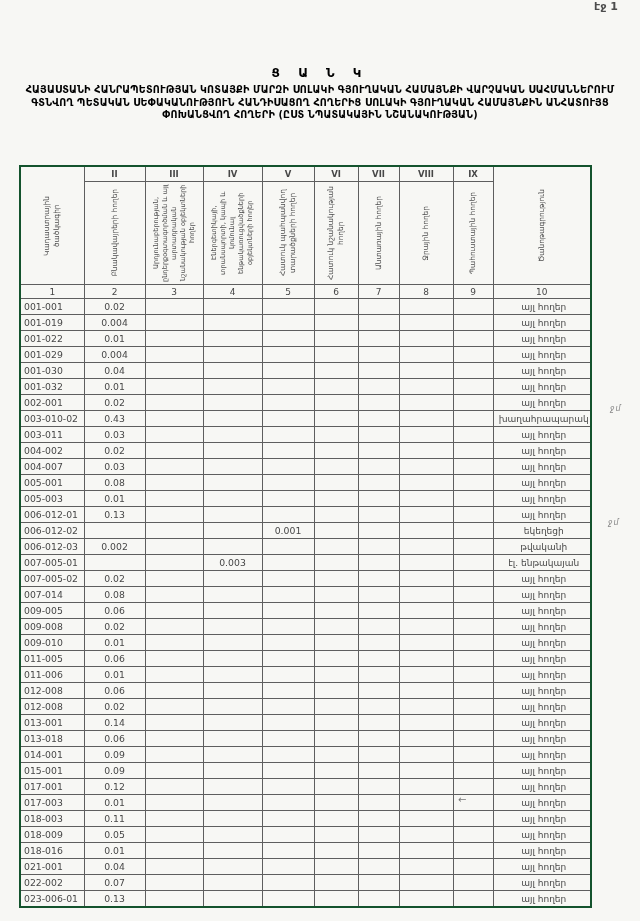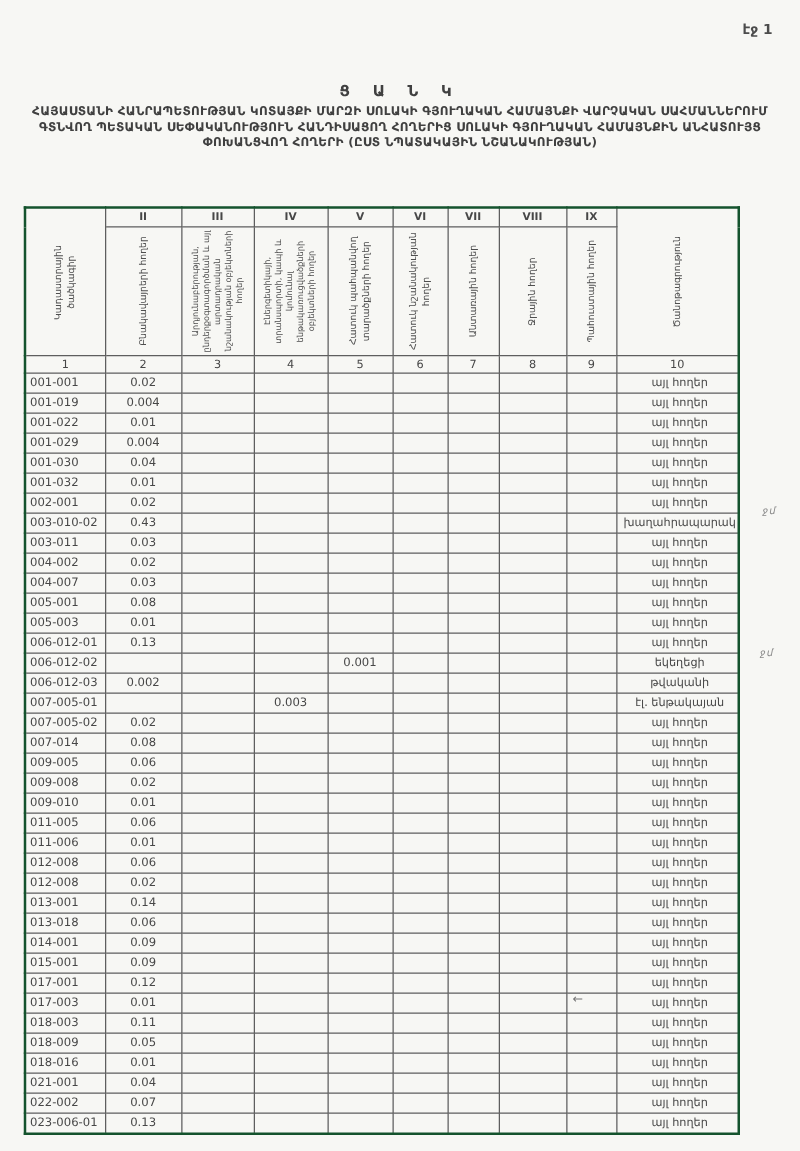--- a/index.html
+++ b/index.html
@@ -12,7 +12,7 @@
     overflow:hidden;
   }
   .page-num{
-    position:absolute;top:17px;right:22px;
+    position:absolute;top:0;right:22px;
     font-size:11px;font-weight:bold;color:#4c4c4c;text-align:center;
   }
   .appendix{

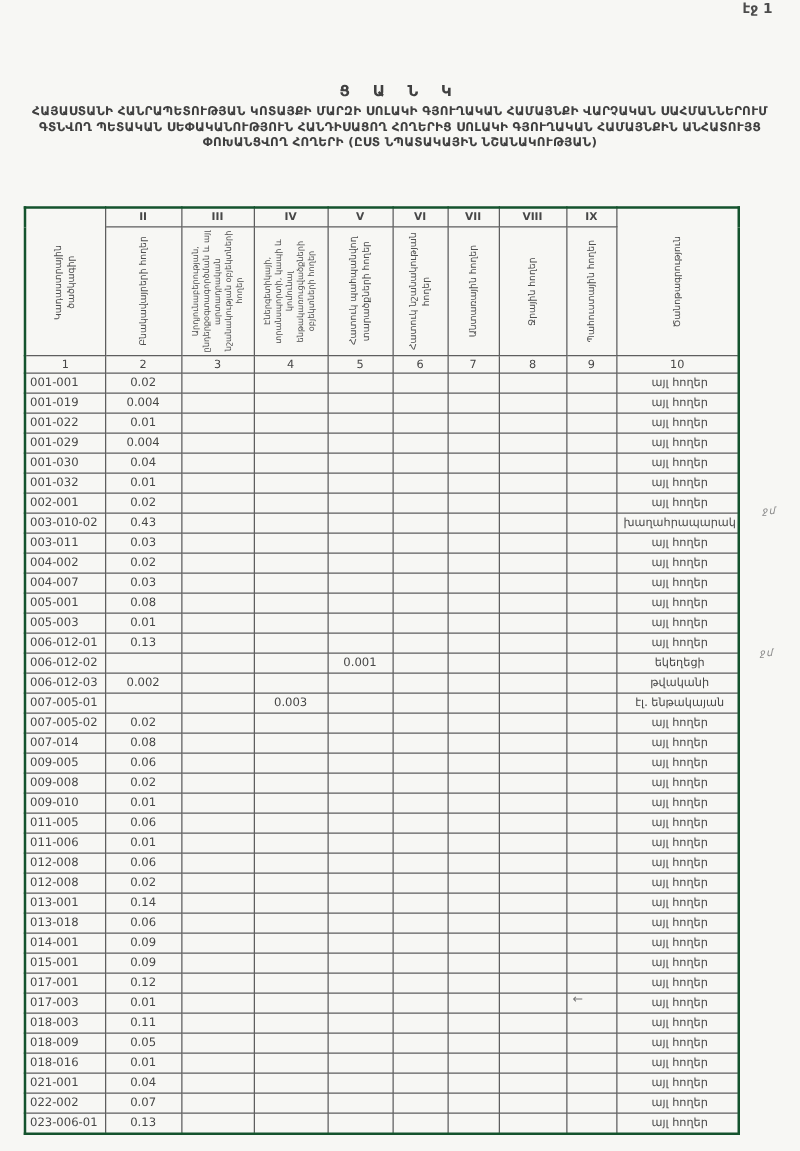--- a/index.html
+++ b/index.html
@@ -22,7 +22,7 @@
   }
   .title-block{
     position:absolute;top:66px;left:10px;width:620px;
-    text-align:center;color:#404040;
+    text-align:center;color:#000000;
   }
   .title-head{
     font-size:12px;font-weight:bold;letter-spacing:7px;margin:0 0 4px 0;

